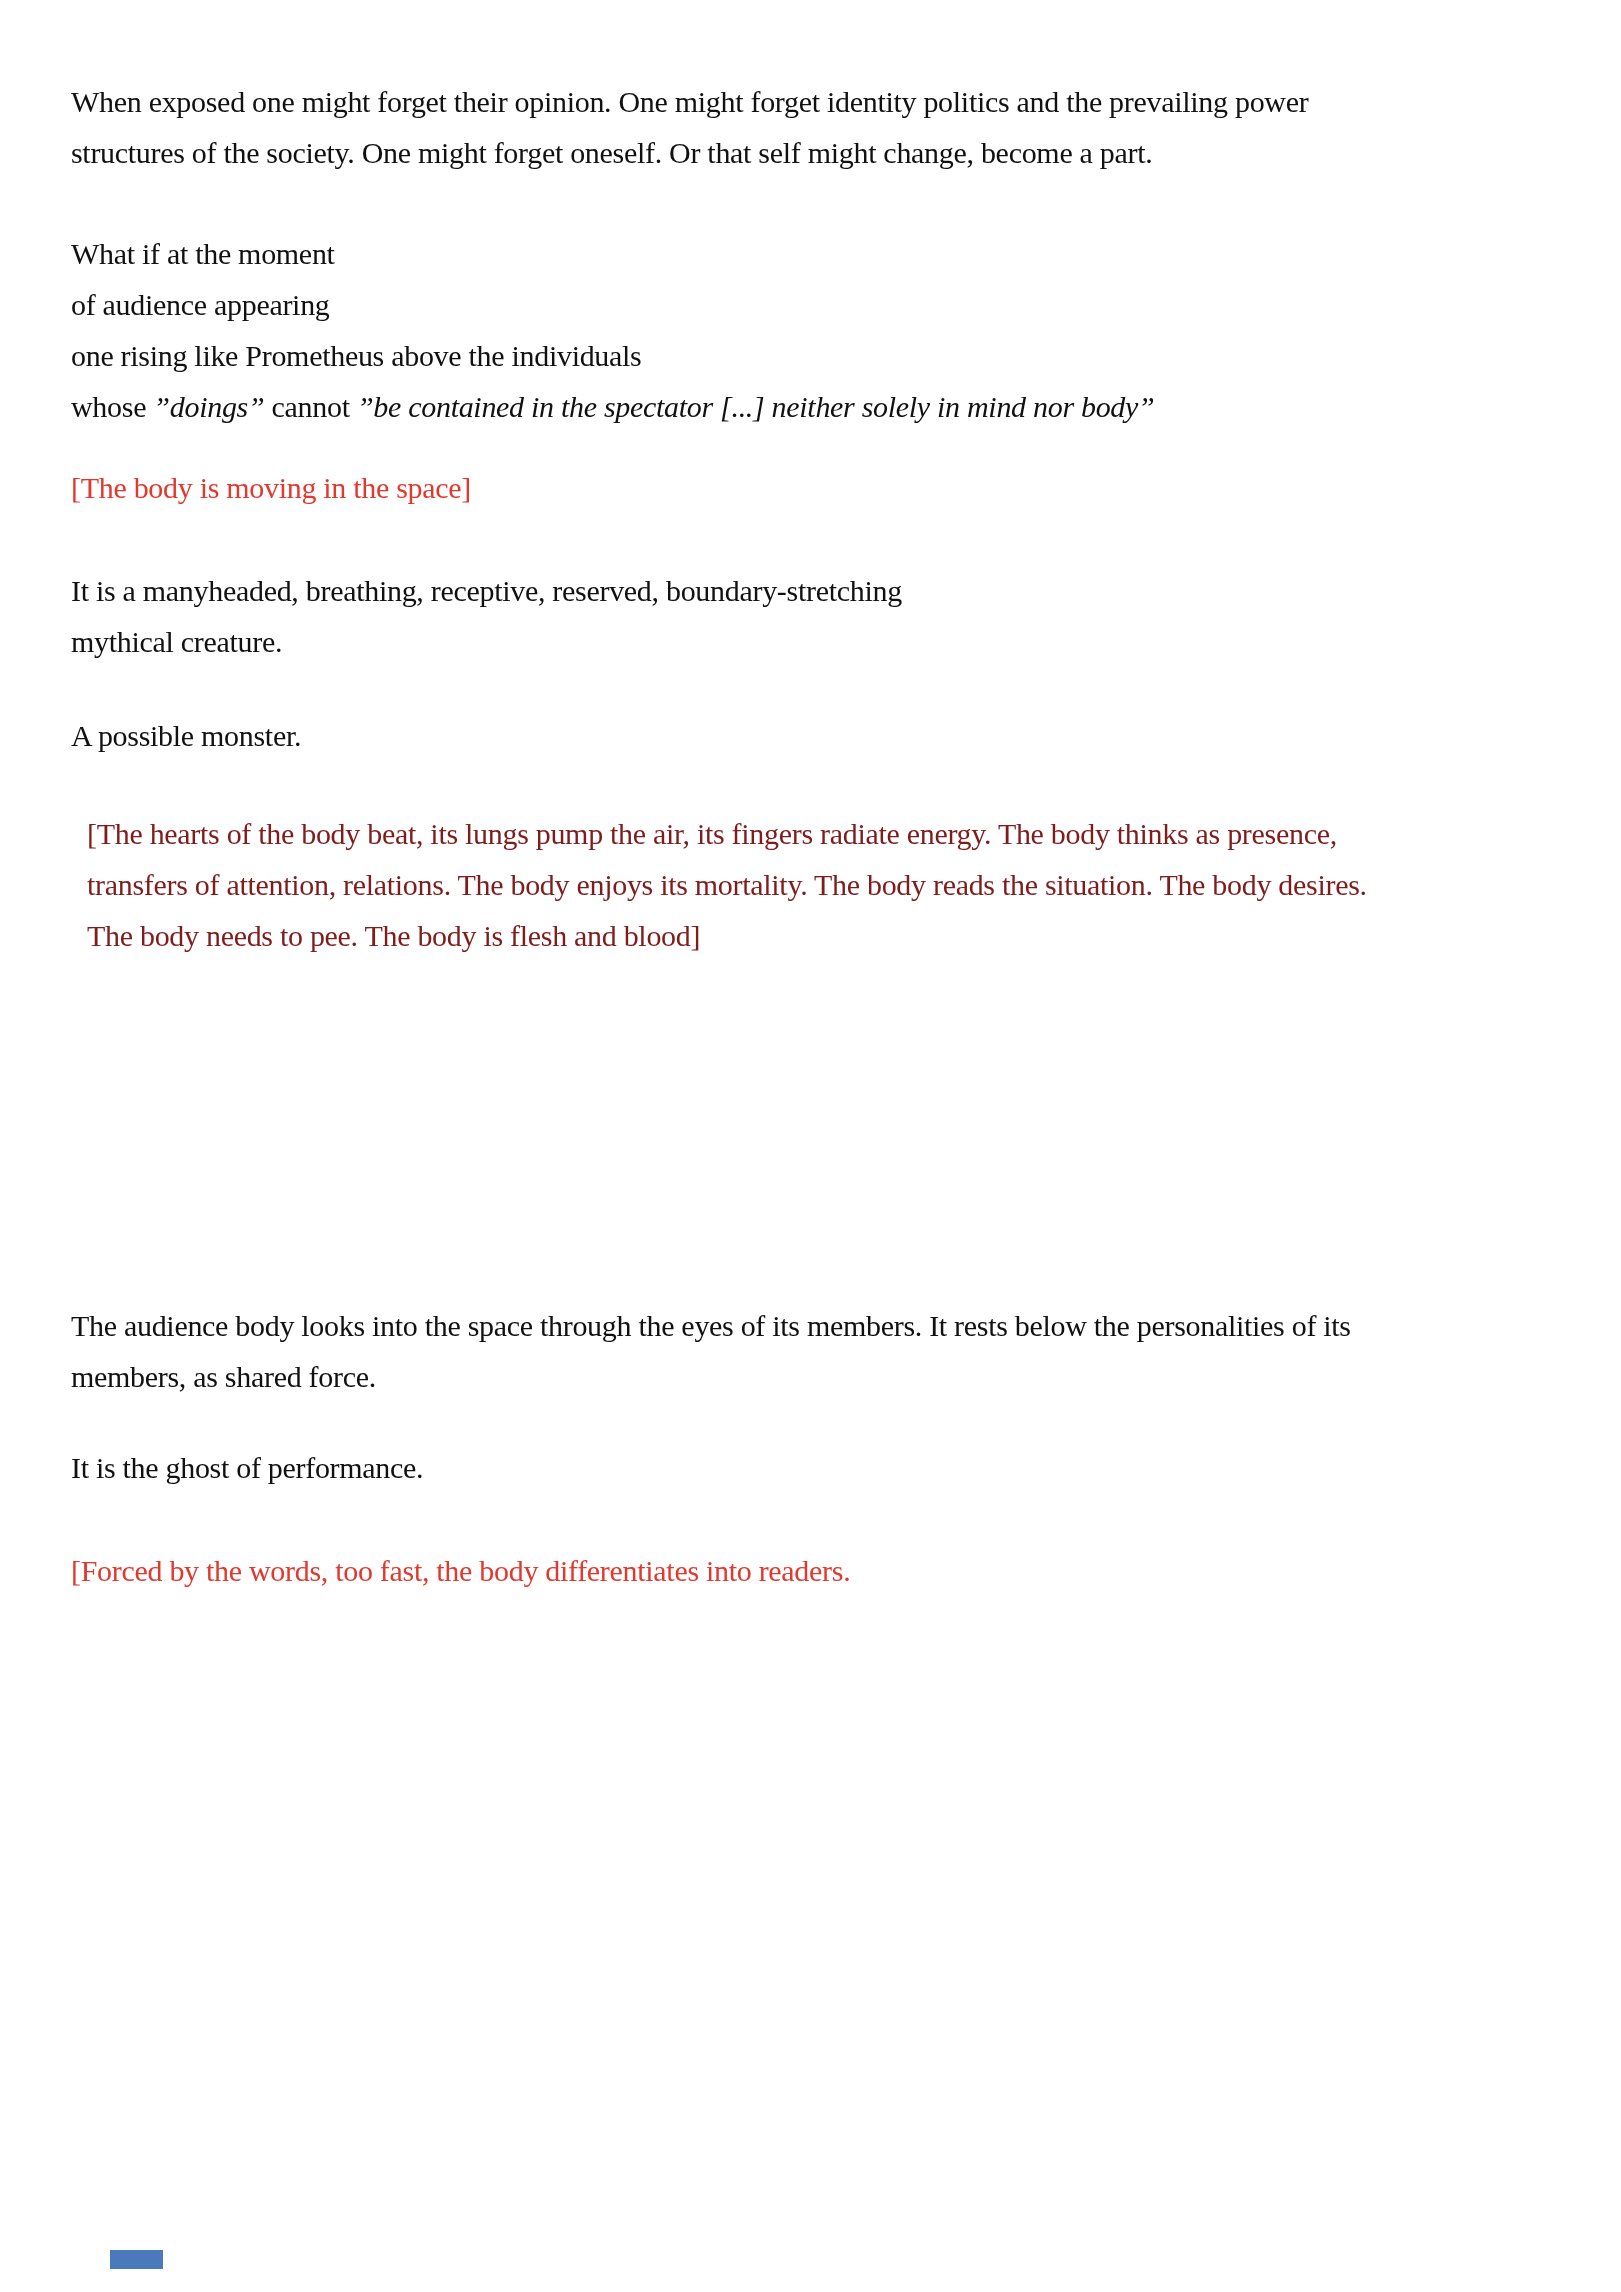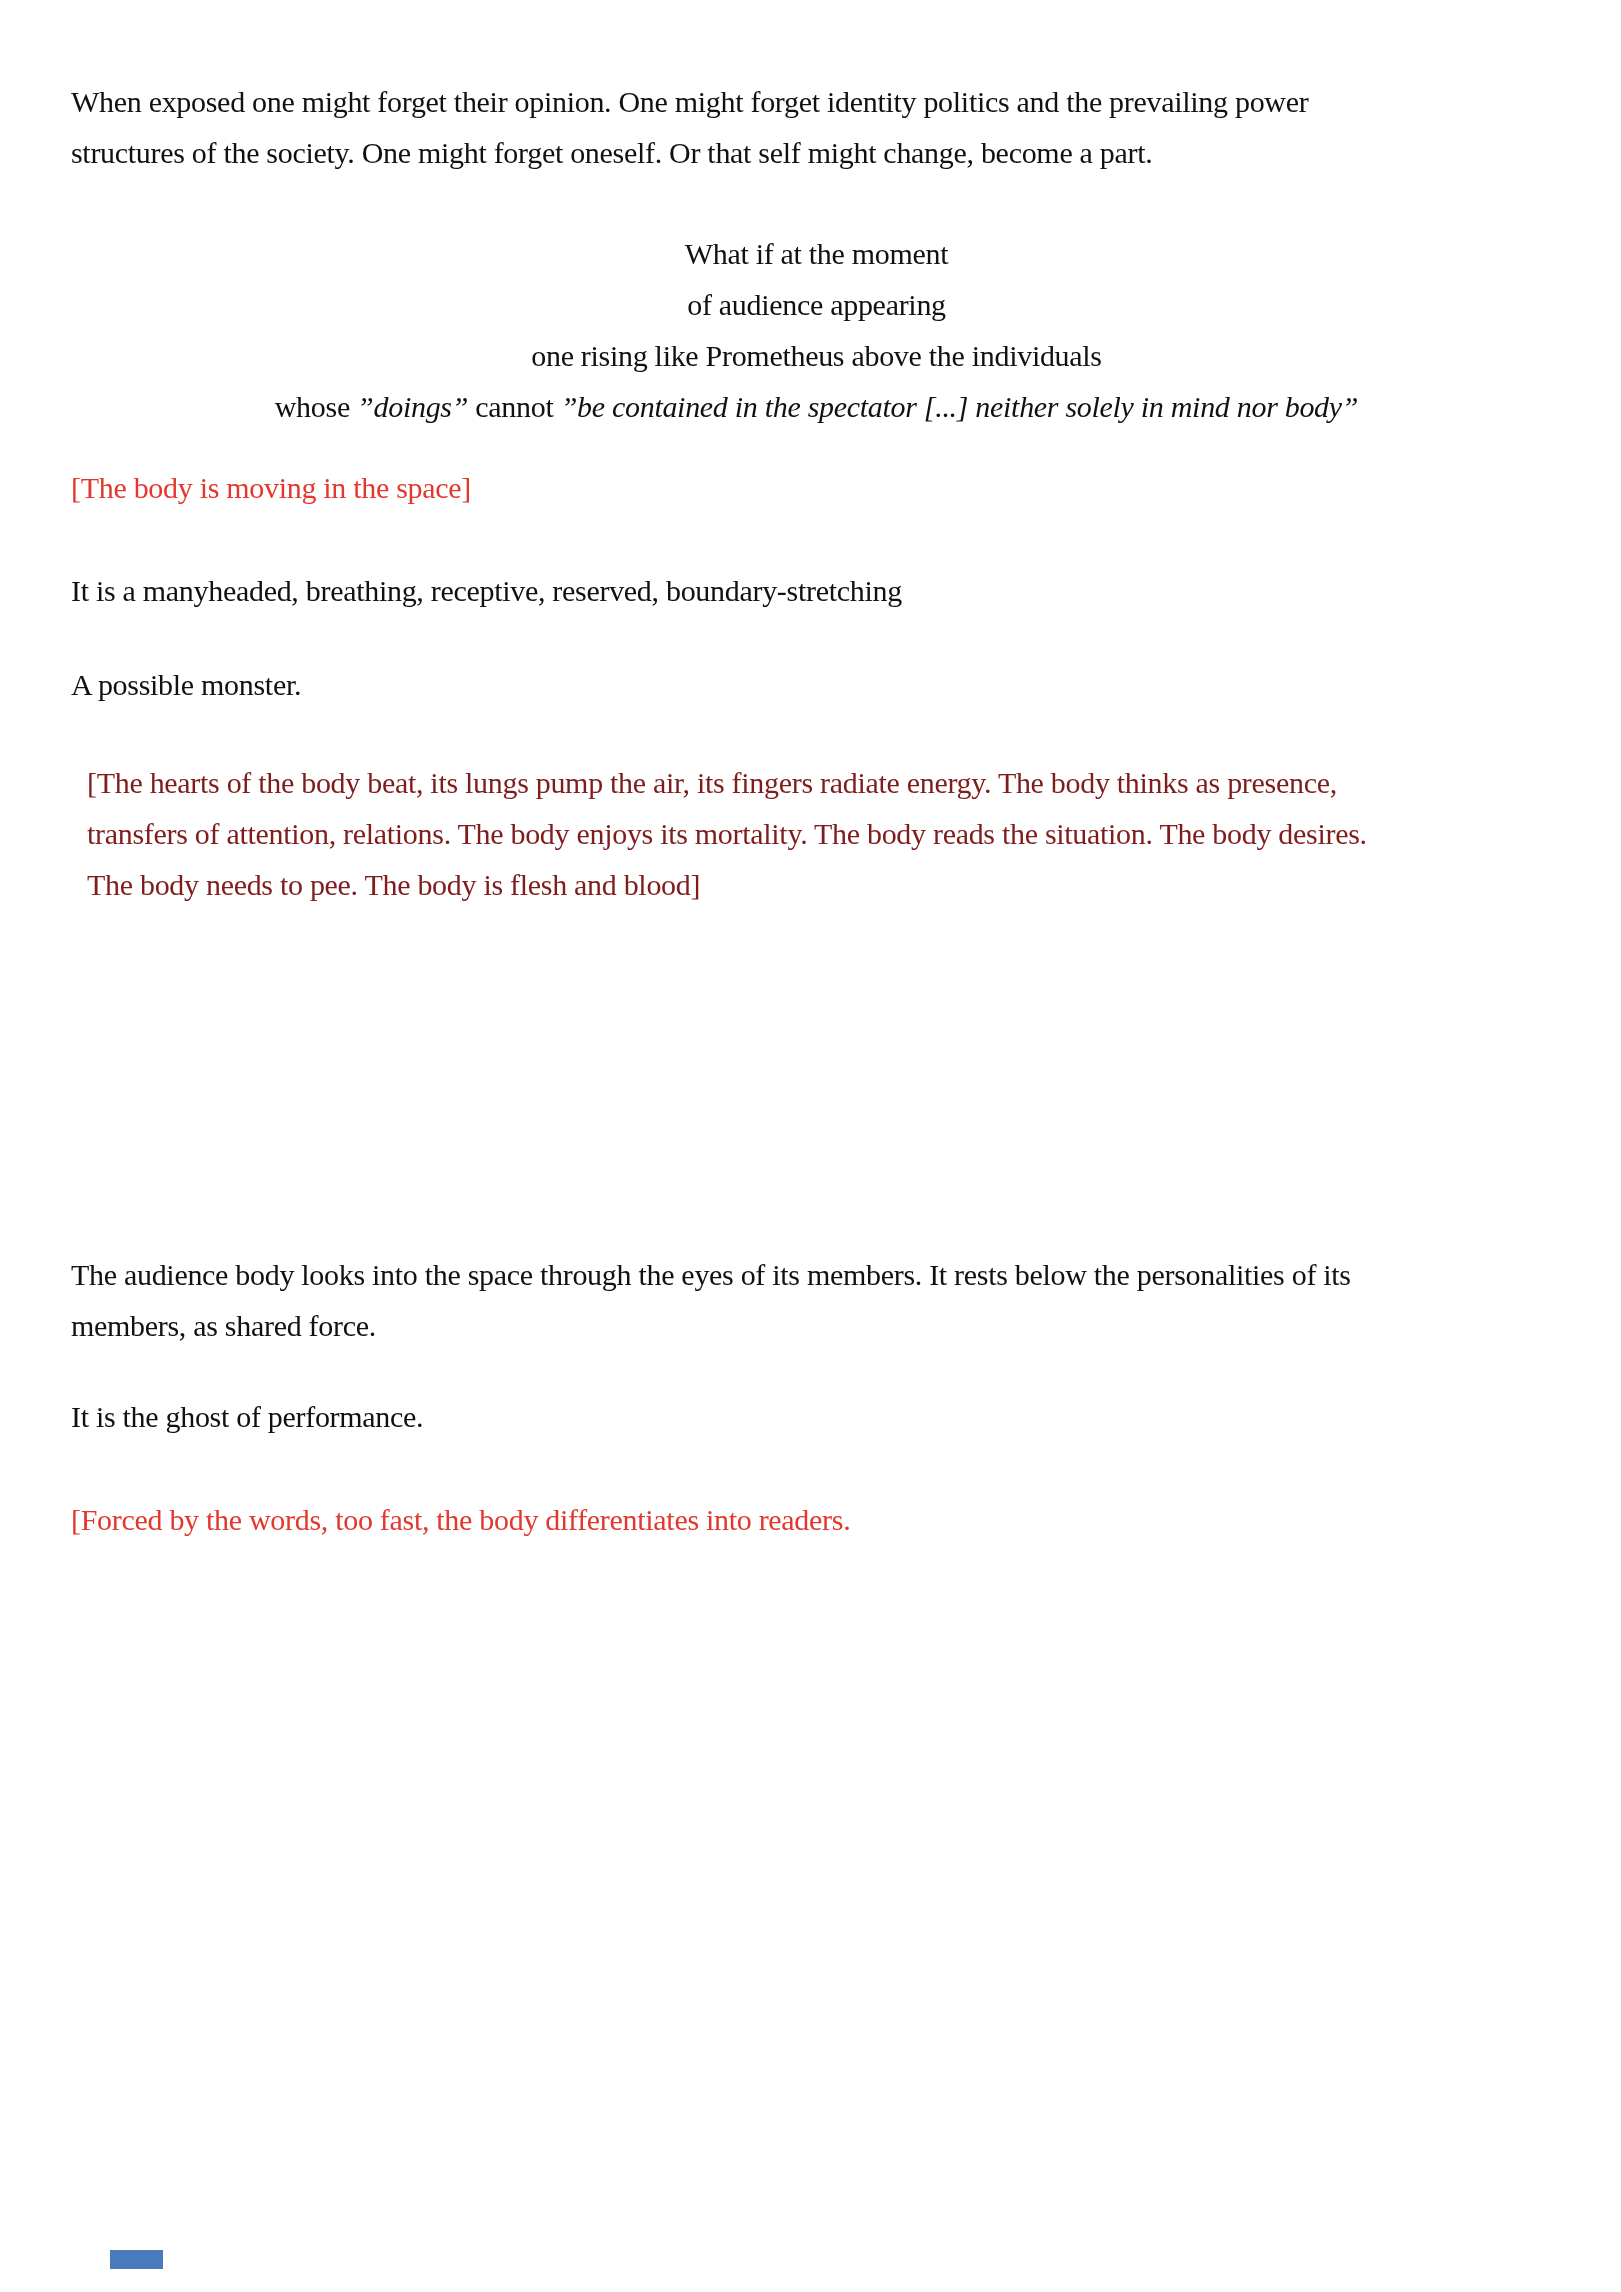--- a/index.html
+++ b/index.html
@@ -40,7 +40,7 @@
         <div class="line"><span>When exposed one might forget their opinion. One might forget identity politics and the prevailing power</span></div>
         <div class="line"><span>structures of the society. One might forget oneself. Or that self might change, become a part.</span></div>
       </div>
-      <div class="block black" style="margin-top: 50px; text-align: center;">
+      <div class="block black" style="margin-top: 50px;">
         <div class="line"><span>What if at the moment</span></div>
         <div class="line"><span>of audience appearing</span></div>
         <div class="line"><span>one rising like Prometheus above the individuals</span></div>

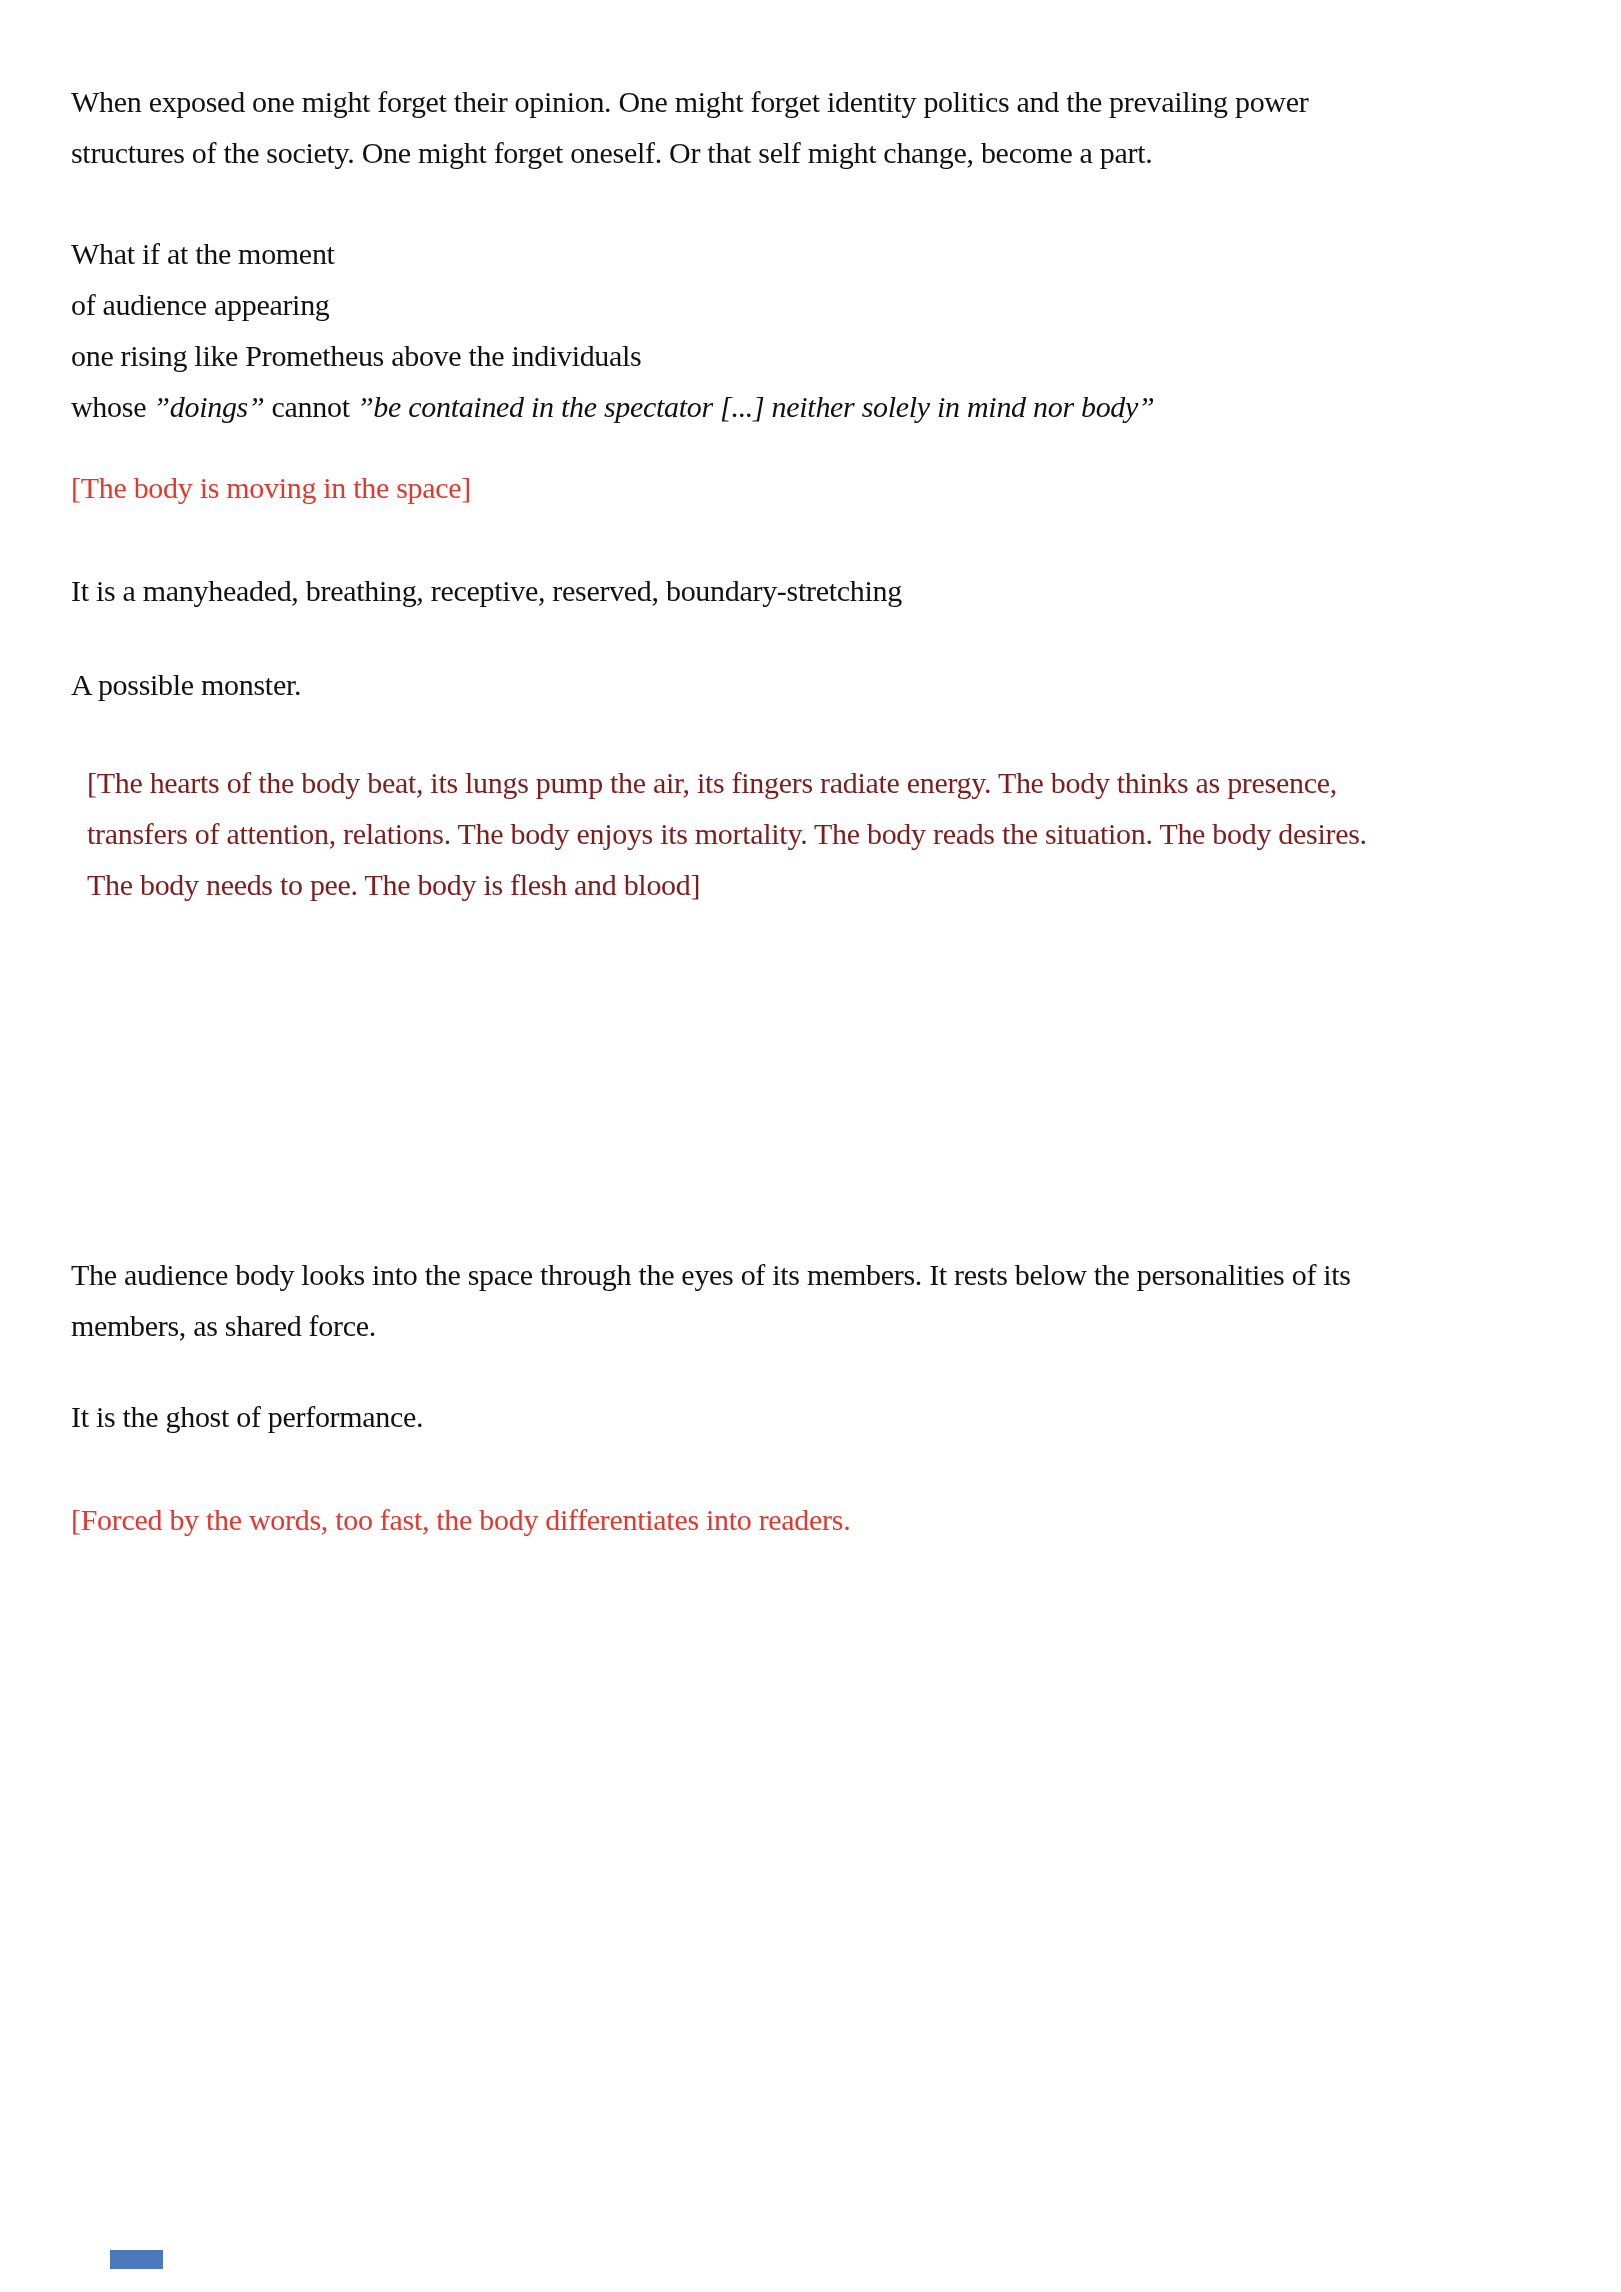--- a/index.html
+++ b/index.html
@@ -51,6 +51,7 @@
       </div>
       <div class="block black" style="margin-top: 52px;">
         <div class="line"><span>It is a manyheaded, breathing, receptive, reserved, boundary-stretching</span></div>
+        <div class="line"><span>mythical creature.</span></div>
       </div>
       <div class="block black" style="margin-top: 43px;">
         <div class="line"><span>A possible monster.</span></div>

